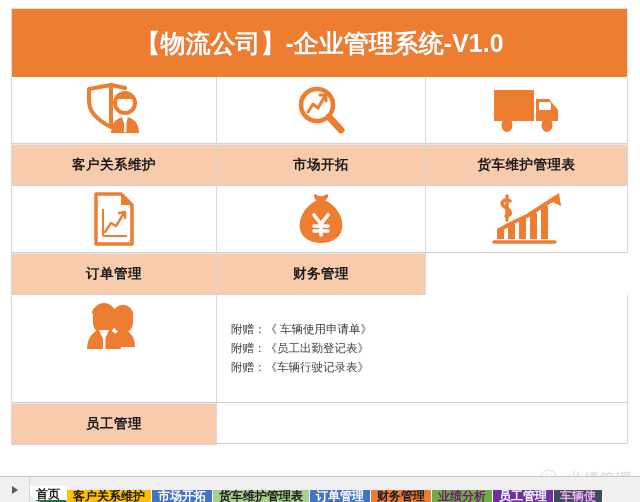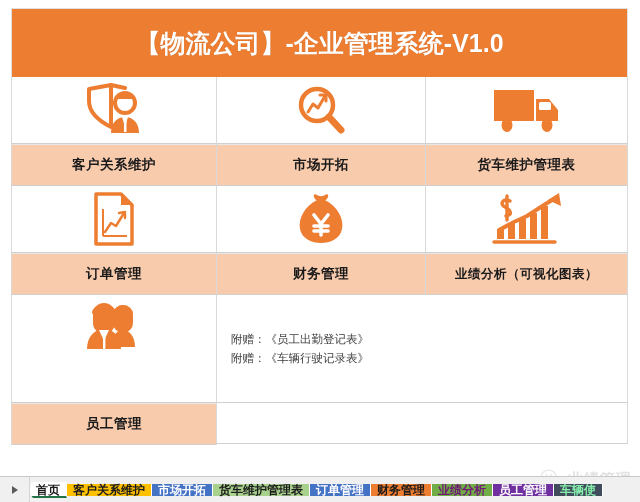--- a/index.html
+++ b/index.html
@@ -251,11 +251,6 @@
               <span>财务管理</span>
             </div>
         </div>
-        <div class="cell c3">
-          <div class="label-box small">
-              <span>业绩分析（可视化图表）</span>
-            </div>
-        </div>
       </div>
 
       <div class="row">

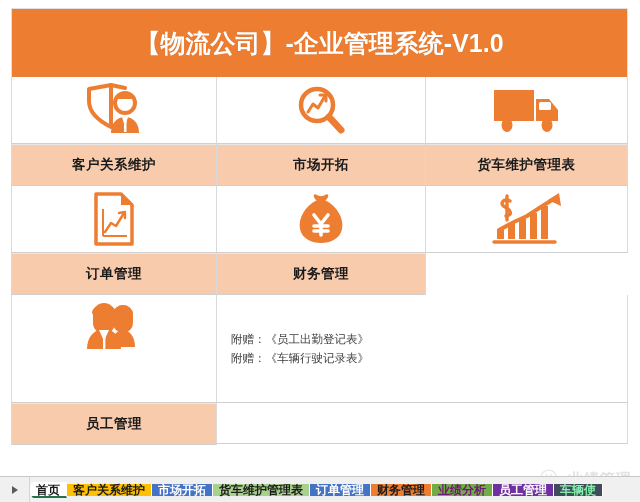--- a/index.html
+++ b/index.html
@@ -270,6 +270,7 @@
         </div>
         <div class="cell wide" style="border-bottom:1px solid #d0d0d0;">
           <div class="appendix">
+            <div class="line">附赠：《 车辆使用申请单》</div>
             <div class="line">附赠：《员工出勤登记表》</div>
             <div class="line">附赠：《车辆行驶记录表》</div>
           </div>

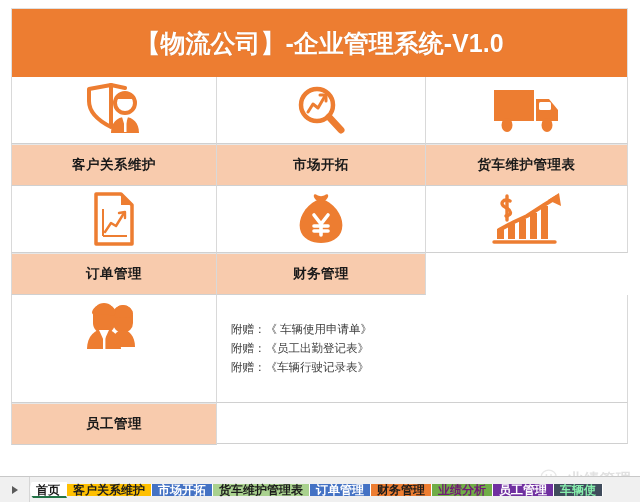--- a/index.html
+++ b/index.html
@@ -95,7 +95,7 @@
     border-bottom: 4px solid transparent;
     border-left: 6px solid #5a5a5a;
   }
-  .tabs { display: flex; align-items: center; flex: 1; overflow: hidden; border-radius: 12px; }
+  .tabs { display: flex; align-items: flex-end; flex: 1; overflow: hidden; border-radius: 12px; }
   .tab {
     display: flex; align-items: center; justify-content: center;
     padding: 0 6px;

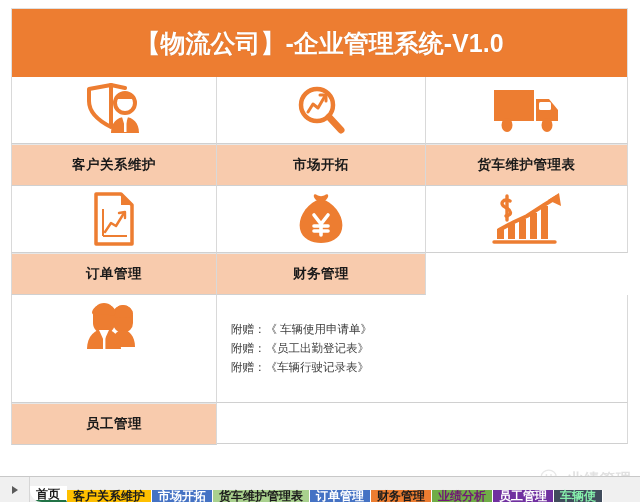--- a/index.html
+++ b/index.html
@@ -330,7 +330,7 @@
         <div class="tab" style="background: rgb(112, 48, 160); color: rgb(255, 255, 255);">
           <span>员工管理</span>
         </div>
-        <div class="tab" style="background: rgb(64, 76, 92); color: #86efac;">
+        <div class="tab" style="background: rgb(64, 76, 92); color: #f0abfc;">
           <span>车辆使</span>
         </div>
       </div>

